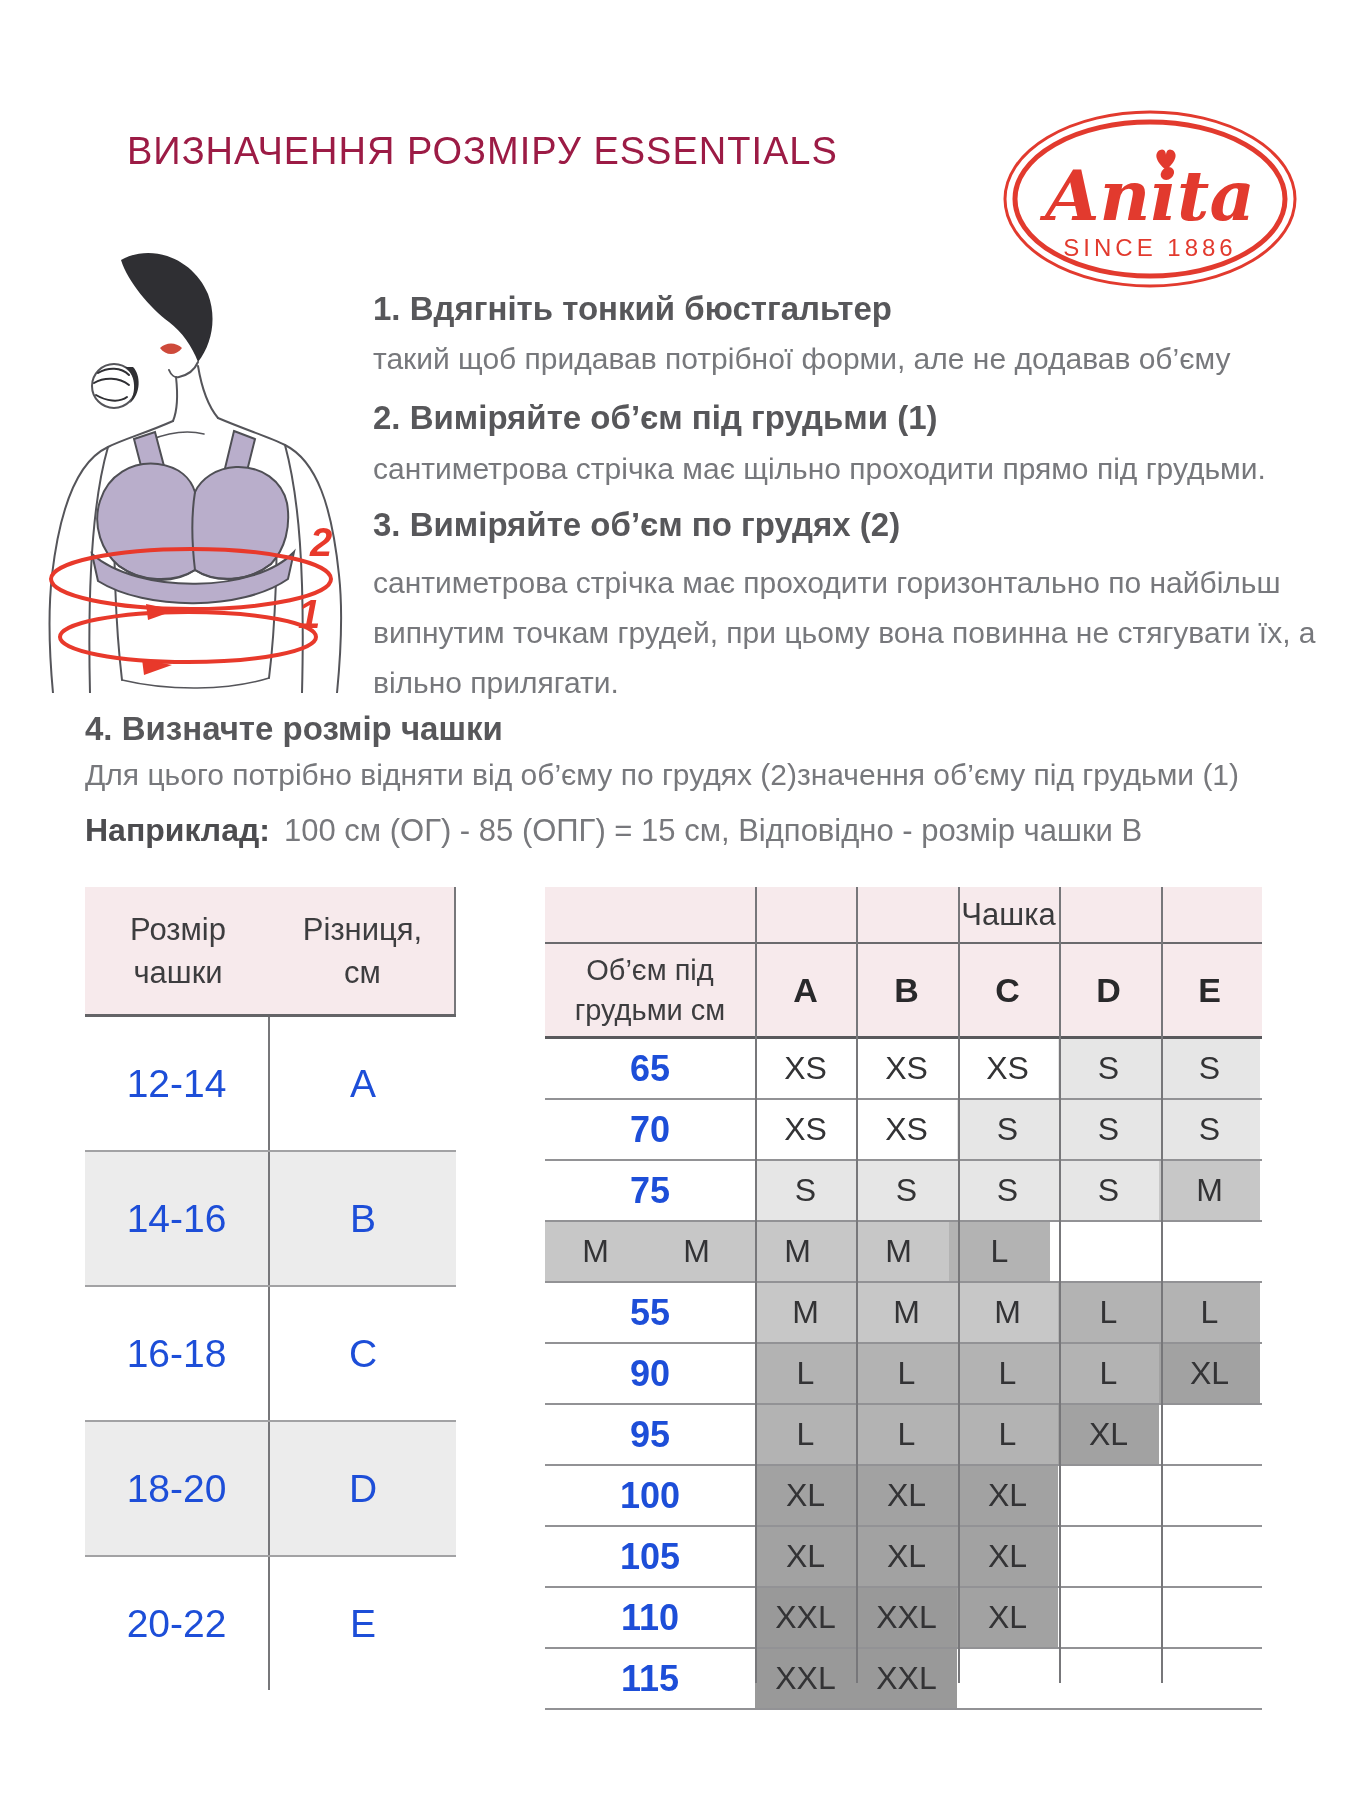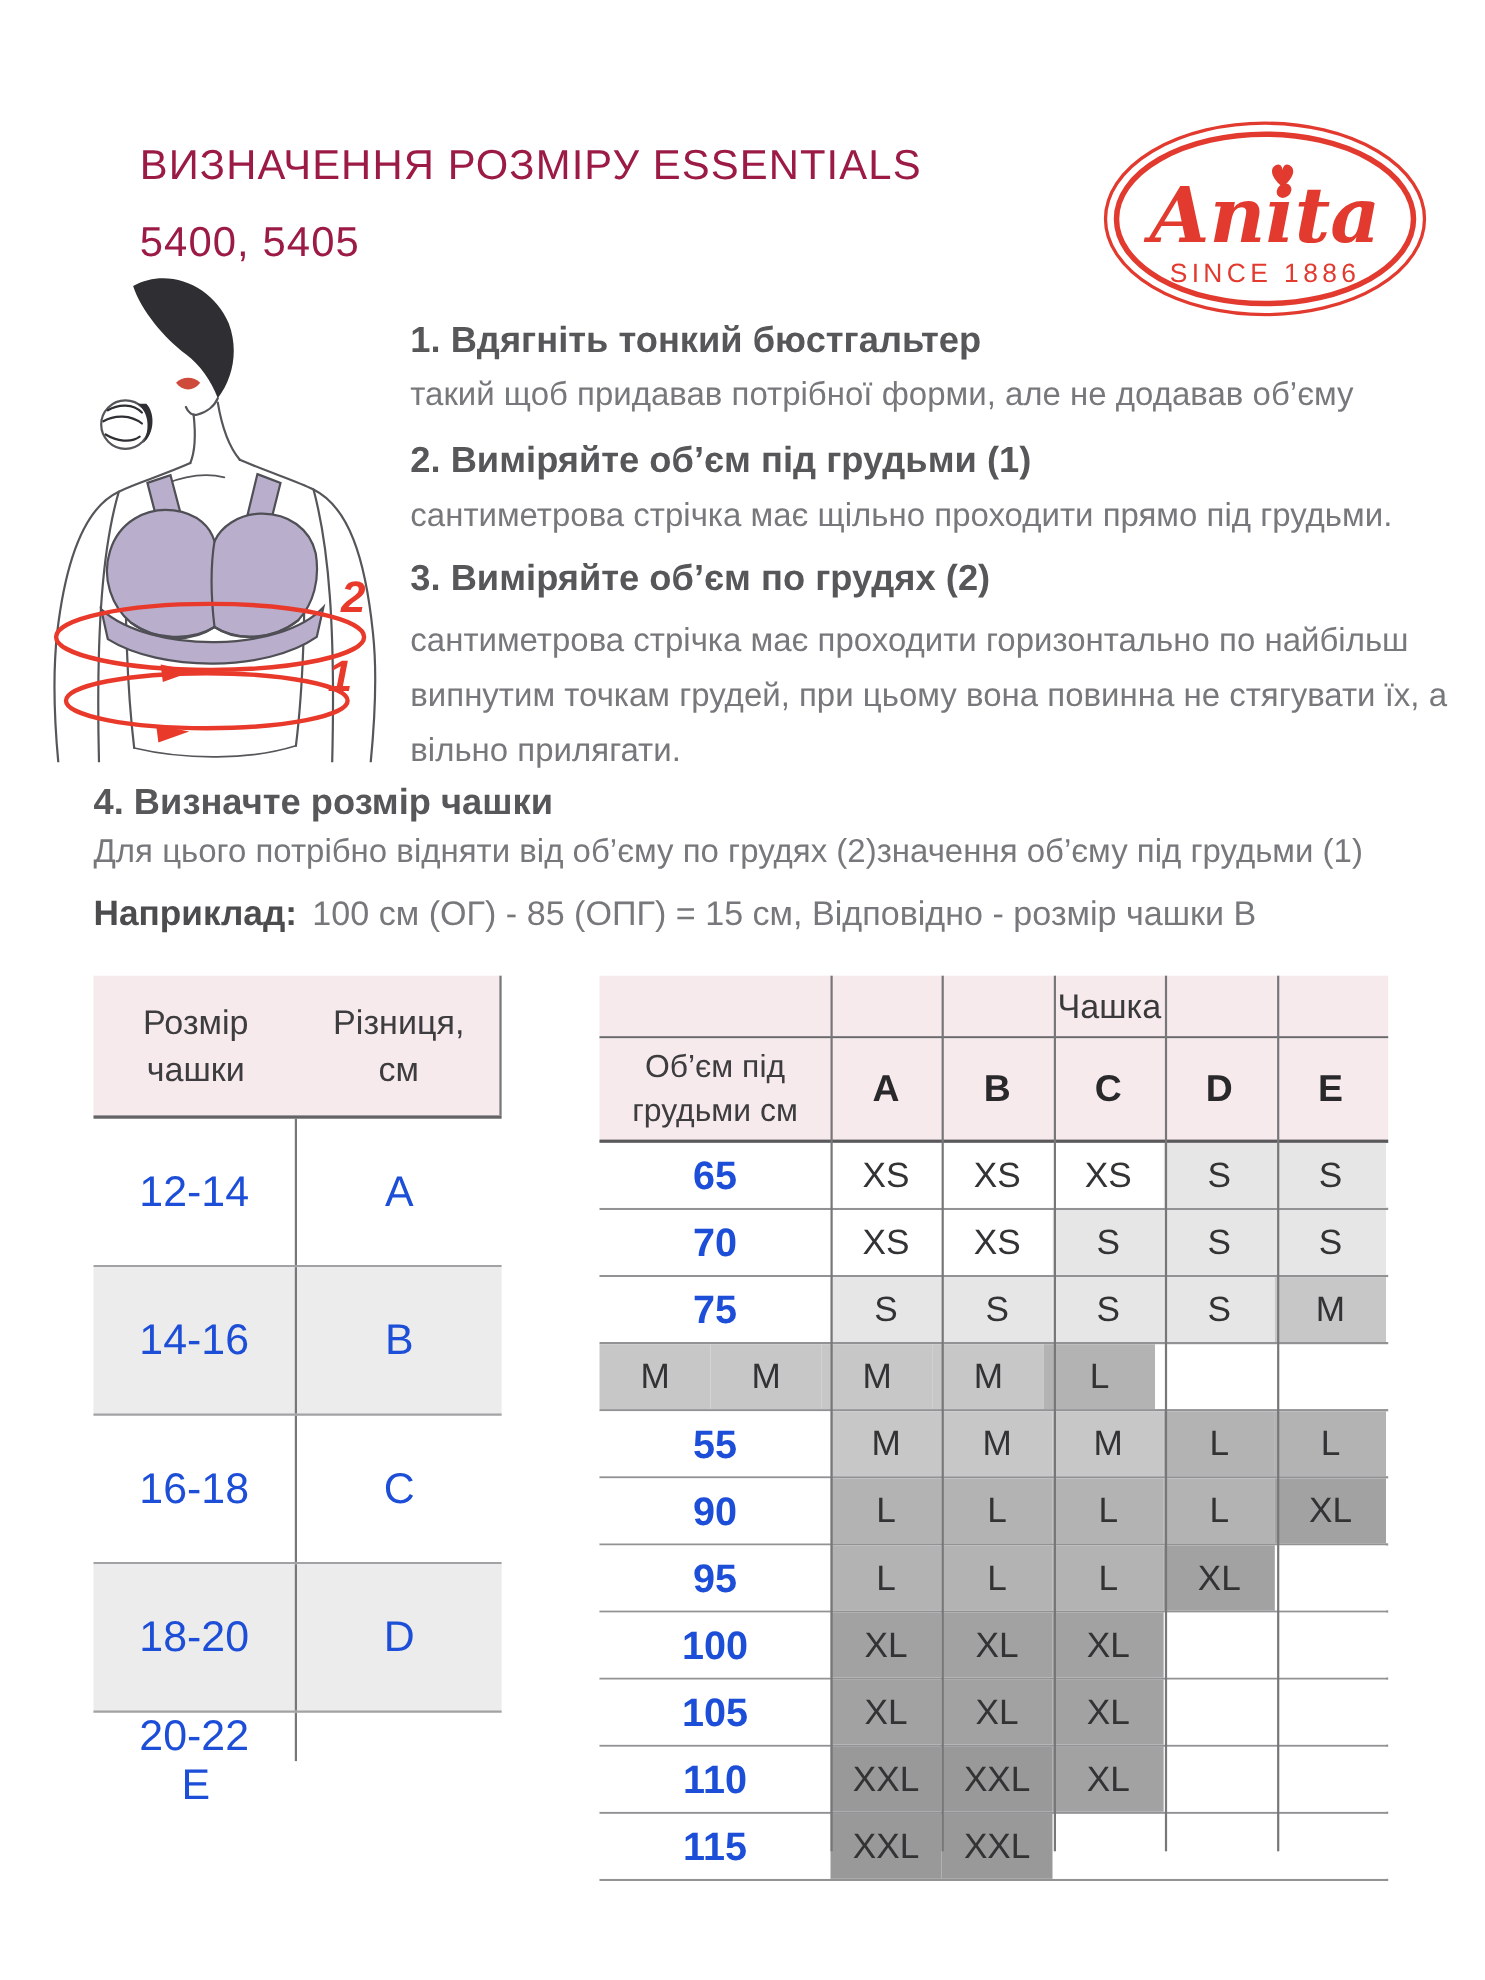--- a/index.html
+++ b/index.html
@@ -63,7 +63,6 @@
 
   <div class="page-title">
     <span>ВИЗНАЧЕННЯ РОЗМІРУ ESSENTIALS</span><br>
-    <span>5400, 5405</span>
   </div>
 
   <div class="logo">

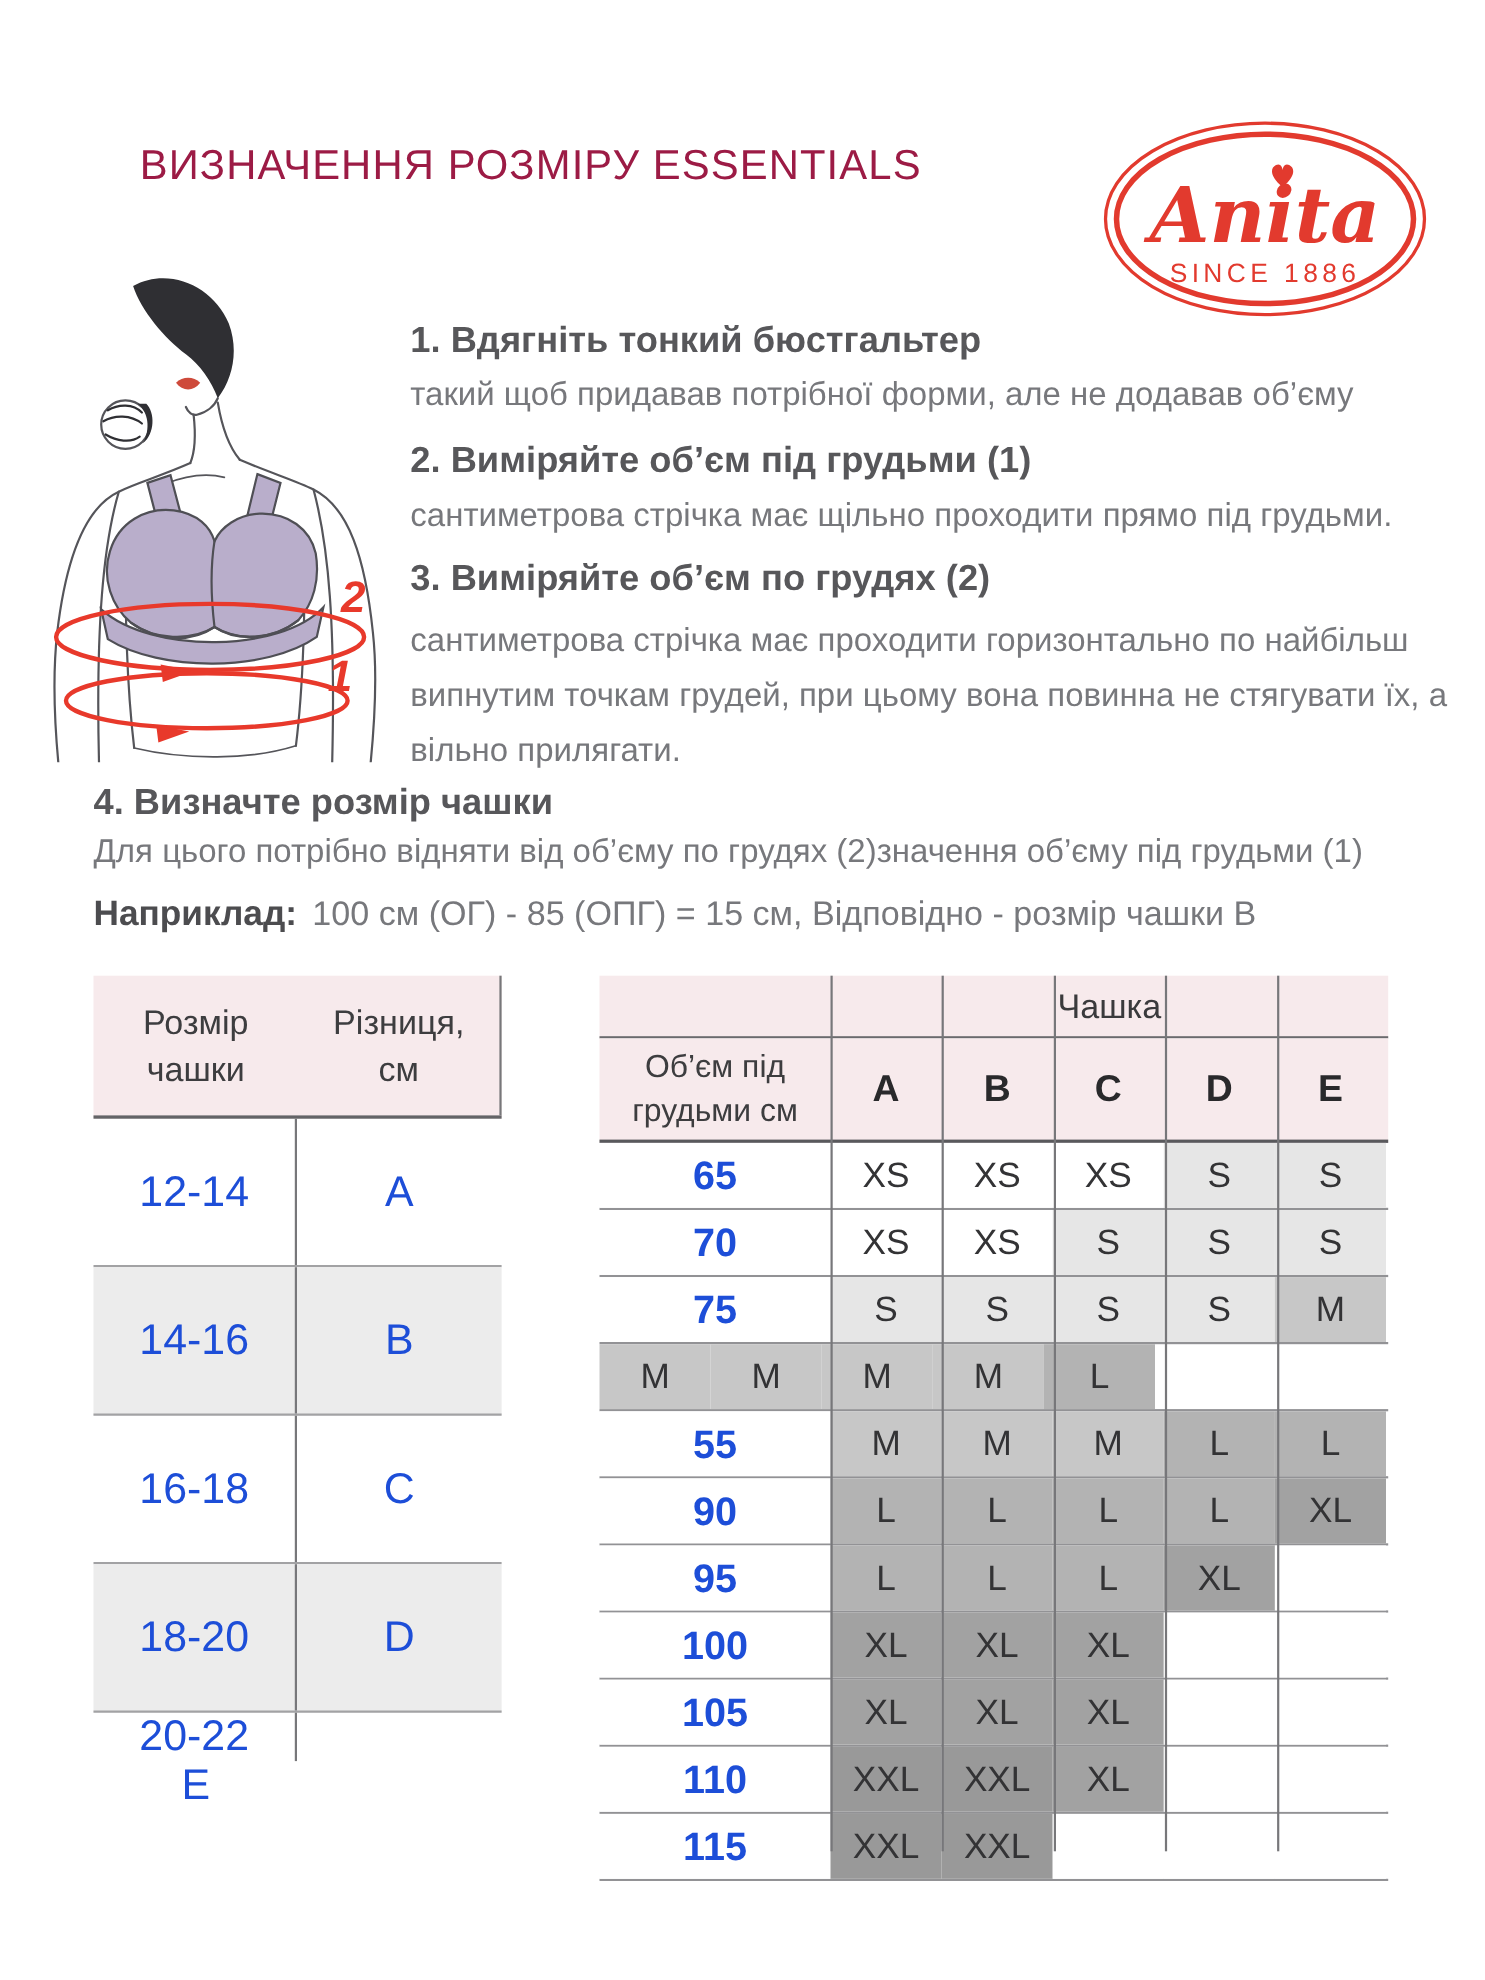--- a/index.html
+++ b/index.html
@@ -29,7 +29,7 @@
   
   .cup-table{position:absolute;left:85px;top:887px;width:371px;}
   .ct-row{display:flex;border-bottom:2px solid #a2a2a4;}
-  .ct-row:last-child{border-bottom:none;flex-direction:column;}
+  .ct-row:last-child{border-bottom:none;}
   .ct-header{display:flex;height:127px;background:#f7eaec;border-bottom:3px solid #646467;}
   .ct-c1{width:183px;border-right:2px solid #77777a;}
   .ct-c2{width:186px;}

